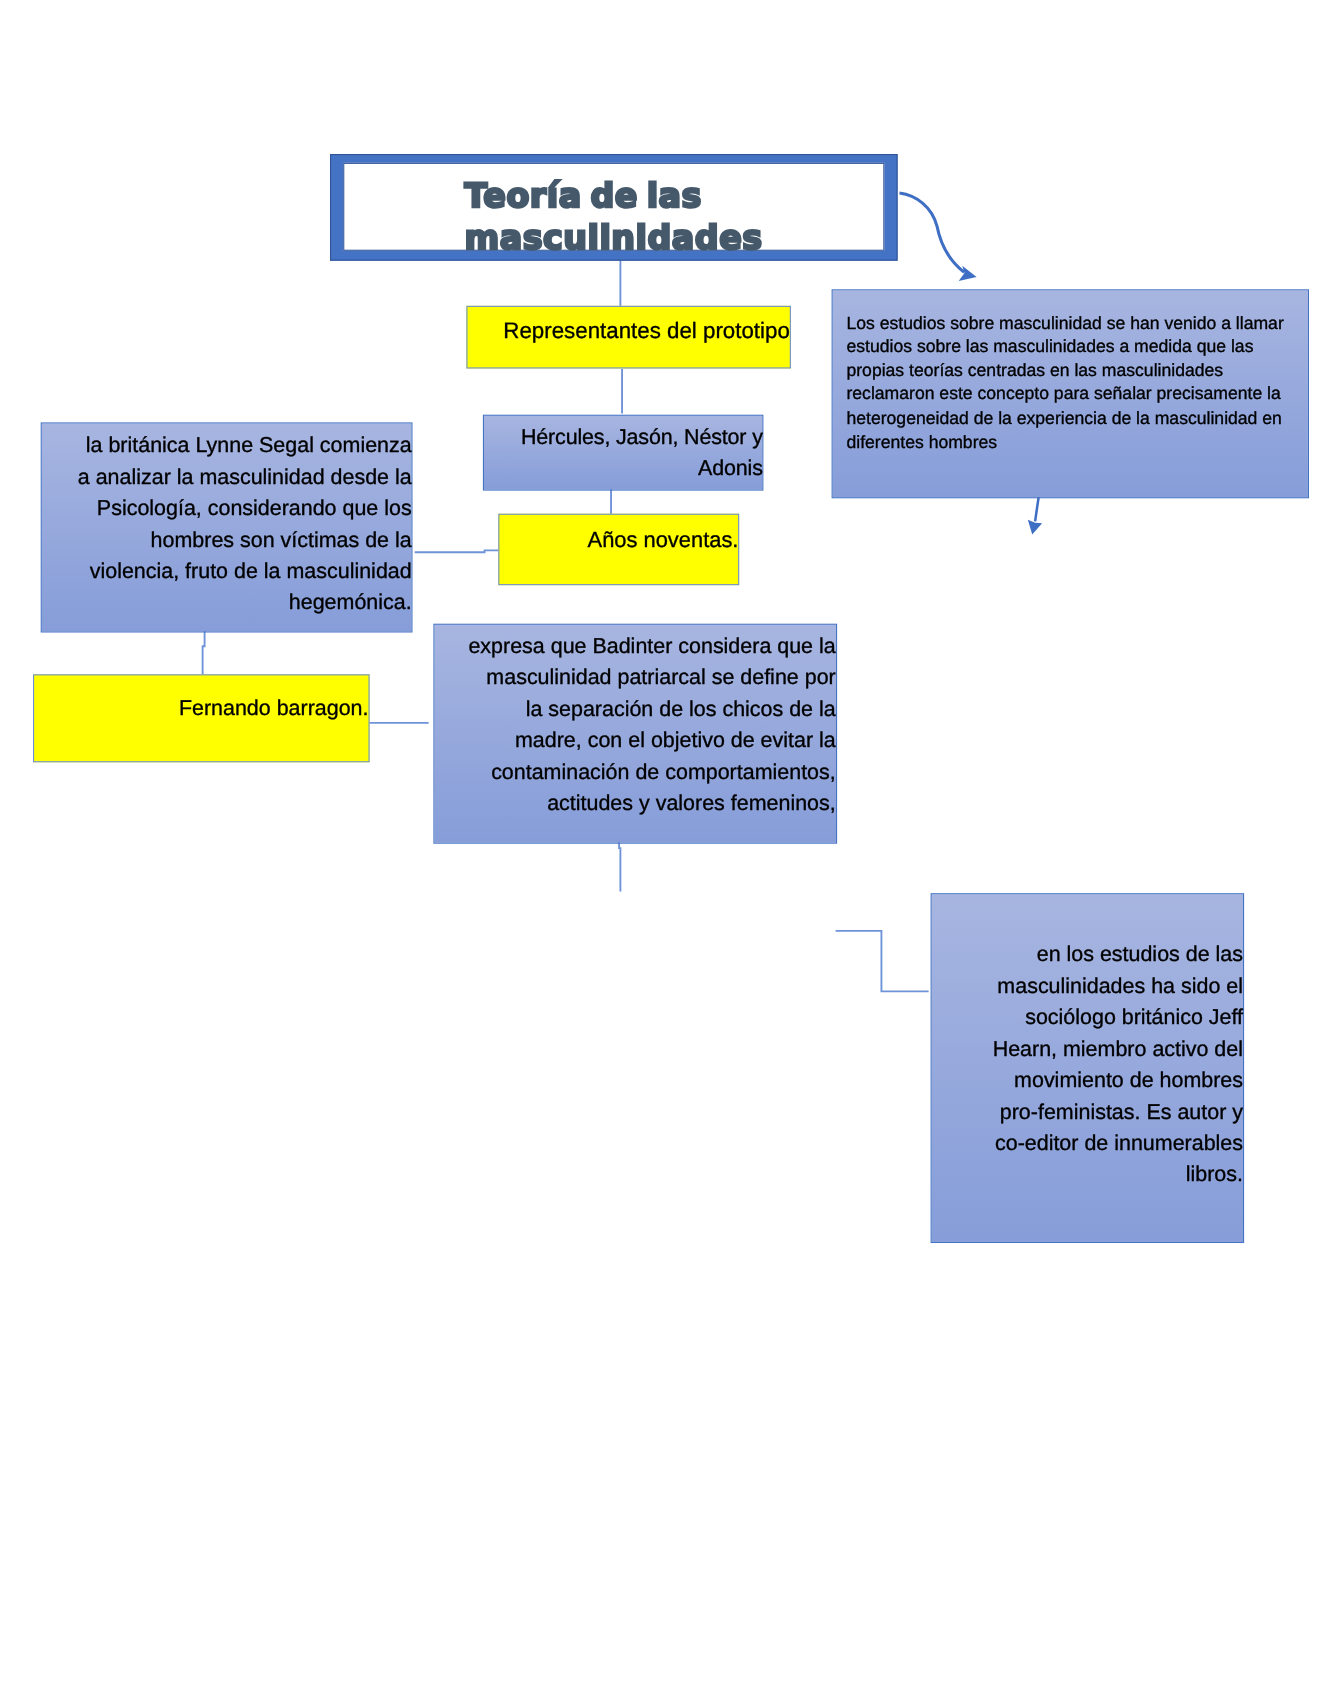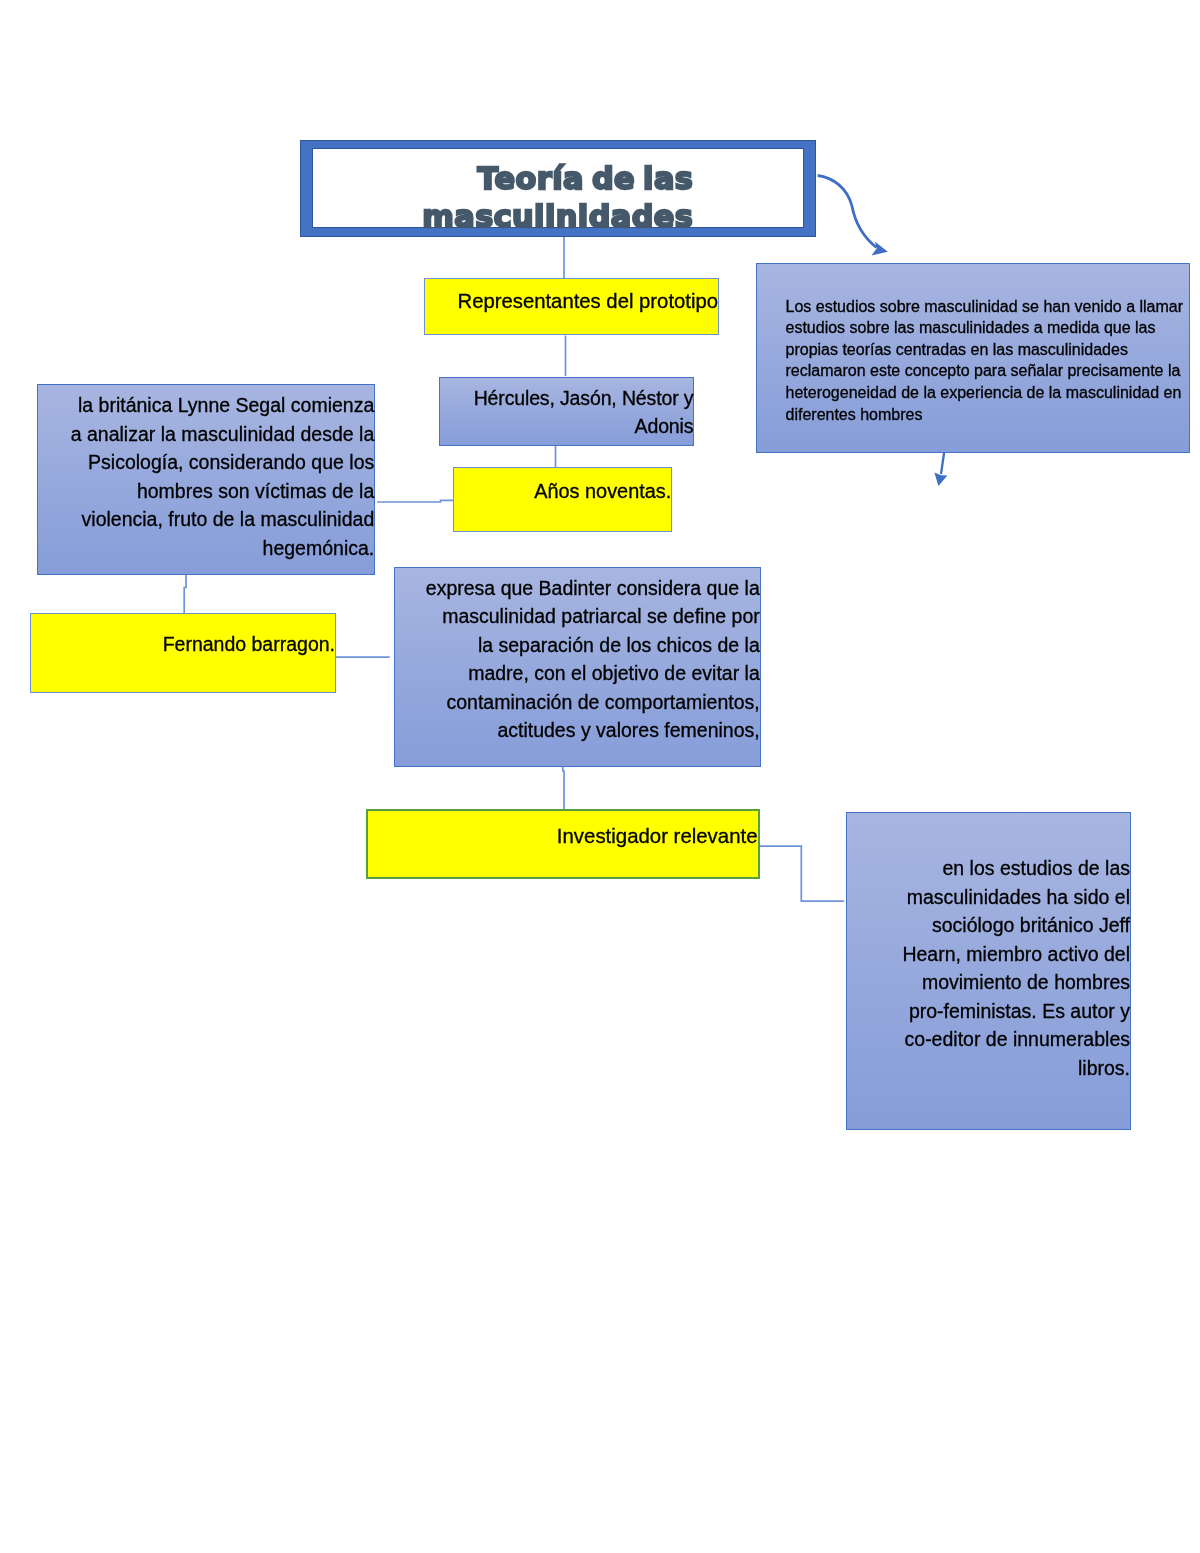--- a/index.html
+++ b/index.html
@@ -26,7 +26,7 @@
                border:1.2px solid #2f5597;box-sizing:border-box;
                display:flex;align-items:center;justify-content:center;}
   .title-text{font-family:"DejaVu Sans", sans-serif;font-weight:bold;position:relative;top:-2.7px;
-              color:#45596b;text-align:right;line-height:37.3px;
+              color:#45596b;text-align:left;line-height:37.3px;
               letter-spacing:0.45px;word-spacing:-3px;font-size:30.3px;white-space:pre-line;margin-top:24px;
               -webkit-text-stroke:2.3px #45596b;
               -webkit-text-fill-color:#45596b;}

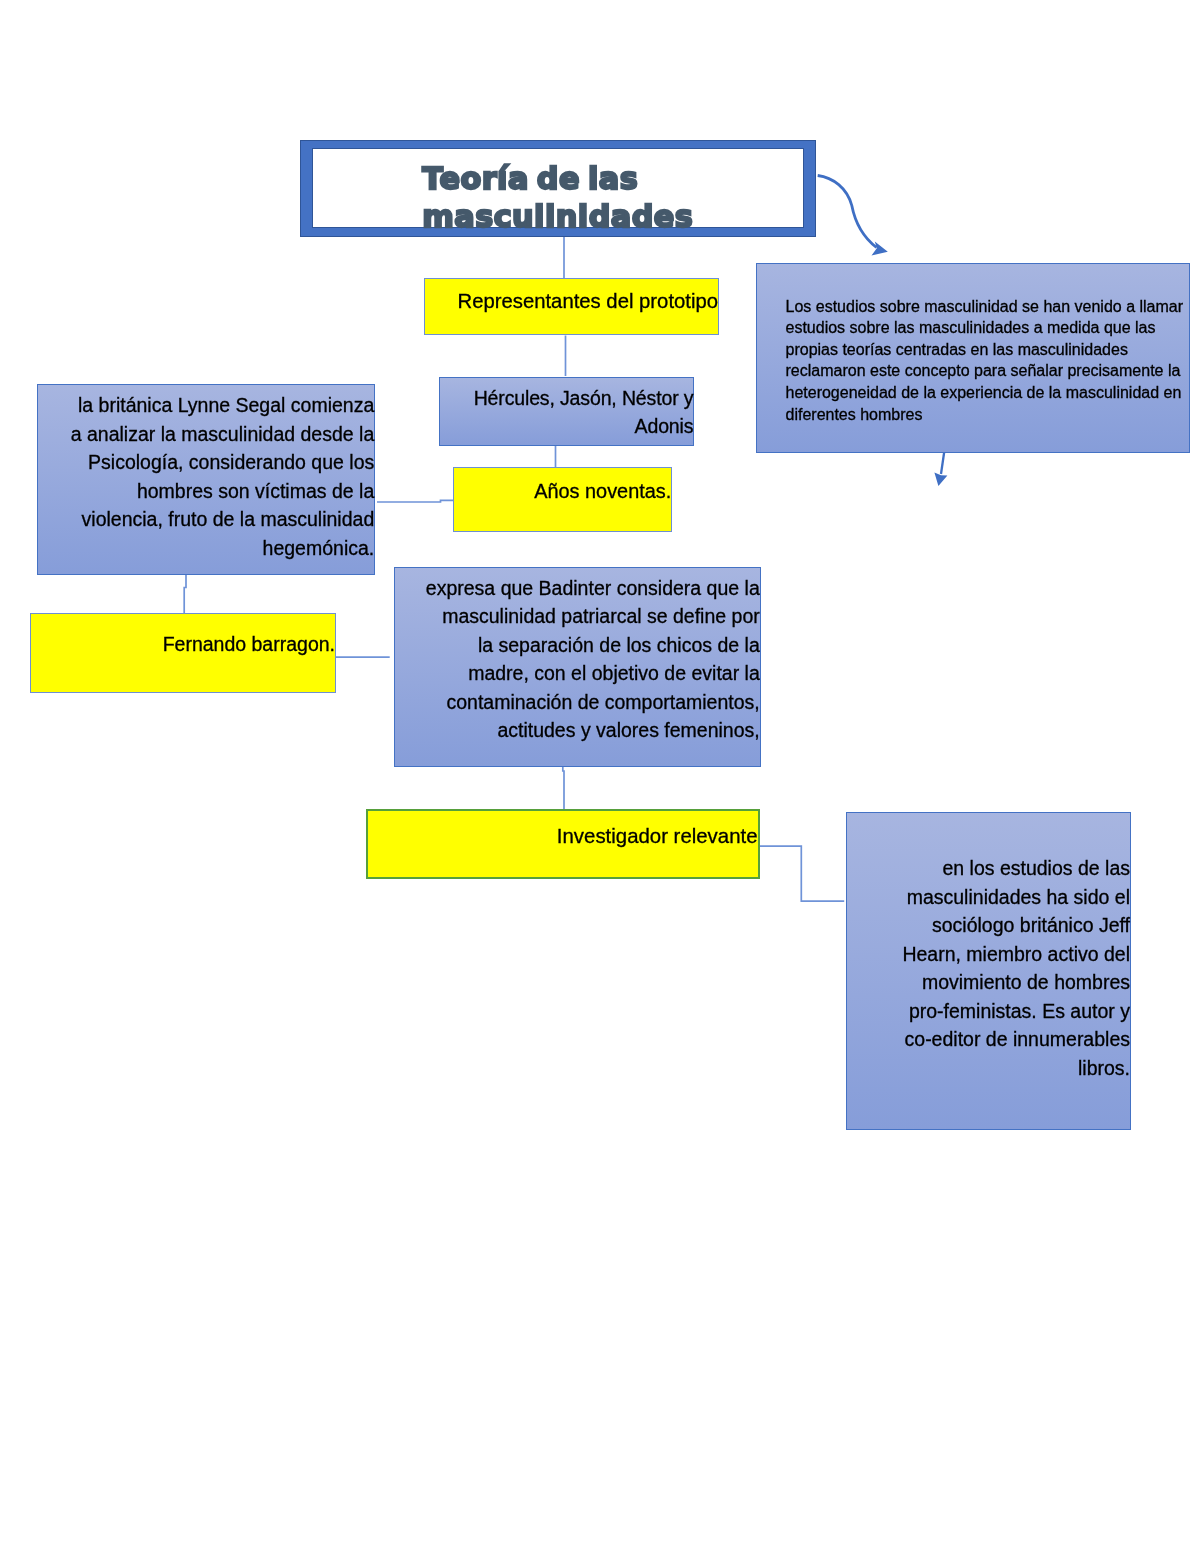--- a/index.html
+++ b/index.html
@@ -69,7 +69,7 @@
   </div>
 
   <div class="node blue" style="left:755.5px;top:262.5px;width:434.5px;height:190.5px;align-items:flex-start;">
-    <p class="txt" style="font-size:16px;line-height:21.65px;text-align:left;padding:19px 0 0 29px;position:relative;top:13px;">Los estudios sobre masculinidad se han venido a llamar
+    <p class="txt" style="font-size:16px;line-height:21.65px;text-align:left;padding:19px 0 0 13px;position:relative;top:1px;">Los estudios sobre masculinidad se han venido a llamar
 estudios sobre las masculinidades a medida que las
 propias teorías centradas en las masculinidades
 reclamaron este concepto para señalar precisamente la

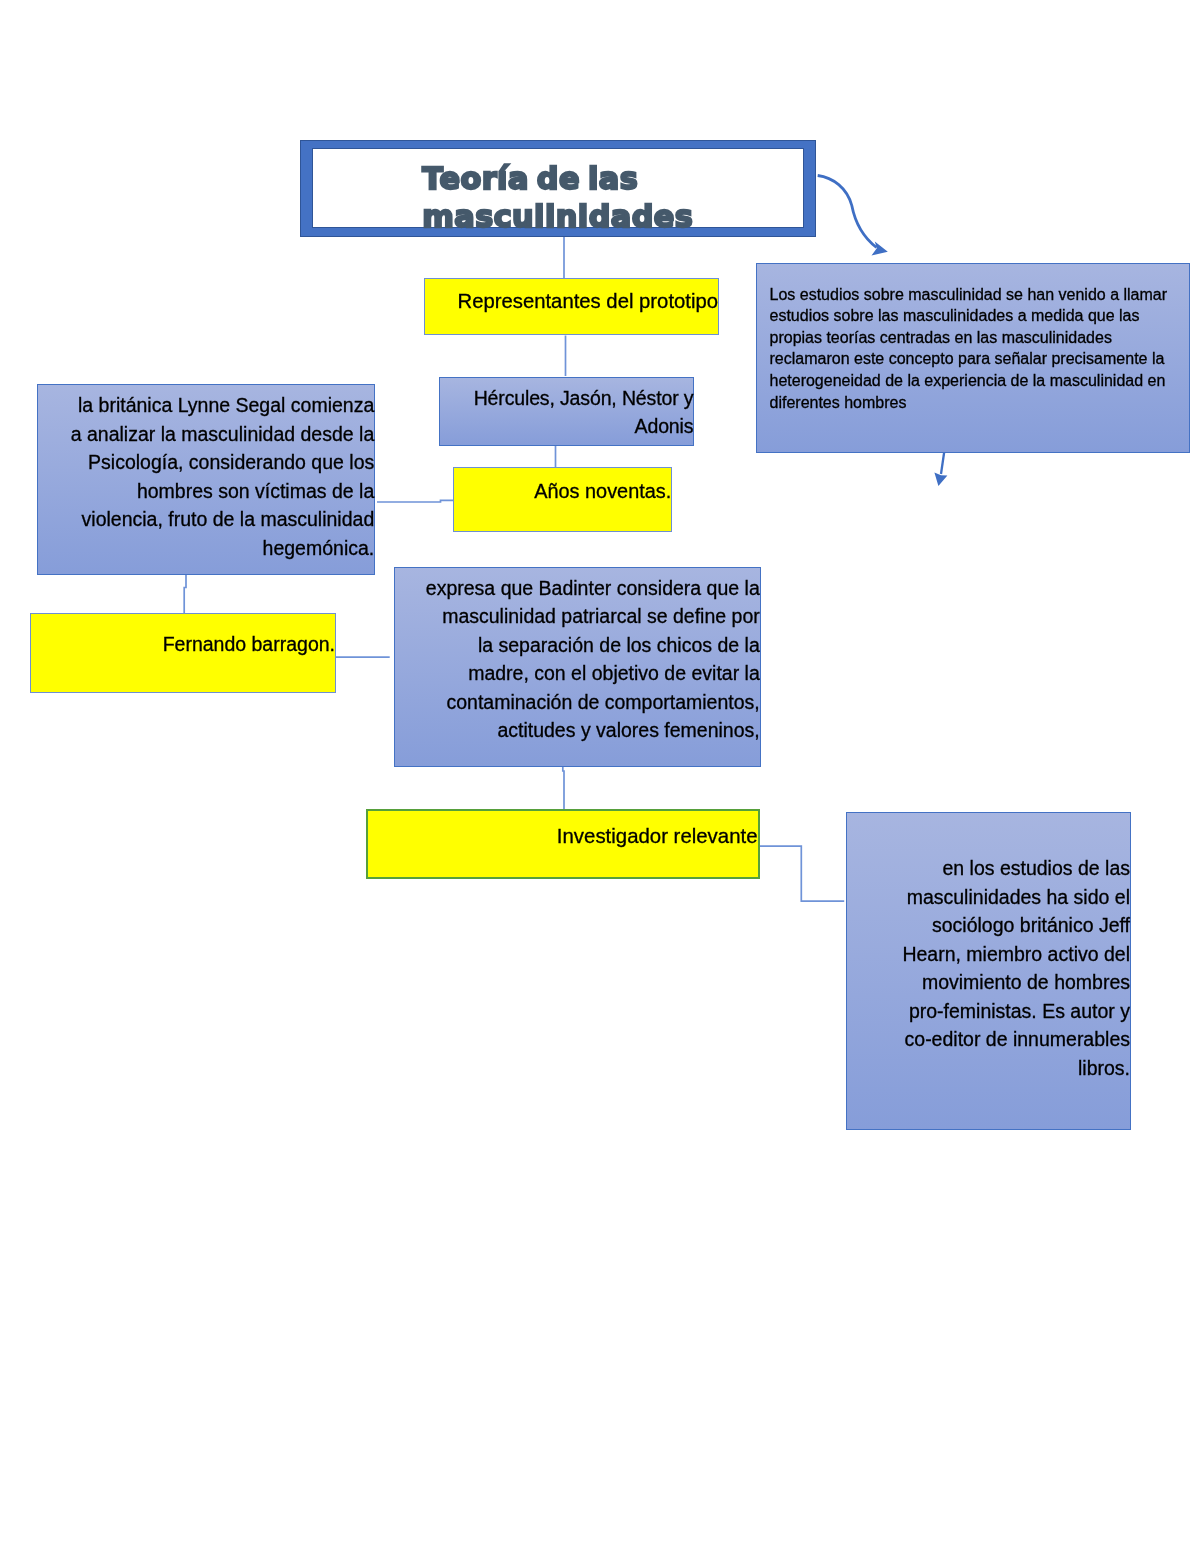--- a/index.html
+++ b/index.html
@@ -109,9 +109,6 @@
 actitudes y valores femeninos,</p>
   </div>
 
-  <div class="node yellow greenb" style="left:366px;top:809px;width:393.5px;height:70.25px;align-items:flex-start;">
-    <p class="txt" style="font-size:20.4px;padding-top:11px;position:relative;top:3.2px;">Investigador relevante</p>
-  </div>
 
   <div class="node blue" style="left:846px;top:811.9px;width:285px;height:318px;">
     <p class="txt" style="font-size:19.5px;line-height:28.5px;position:relative;top:-2.5px;">en los estudios de las

